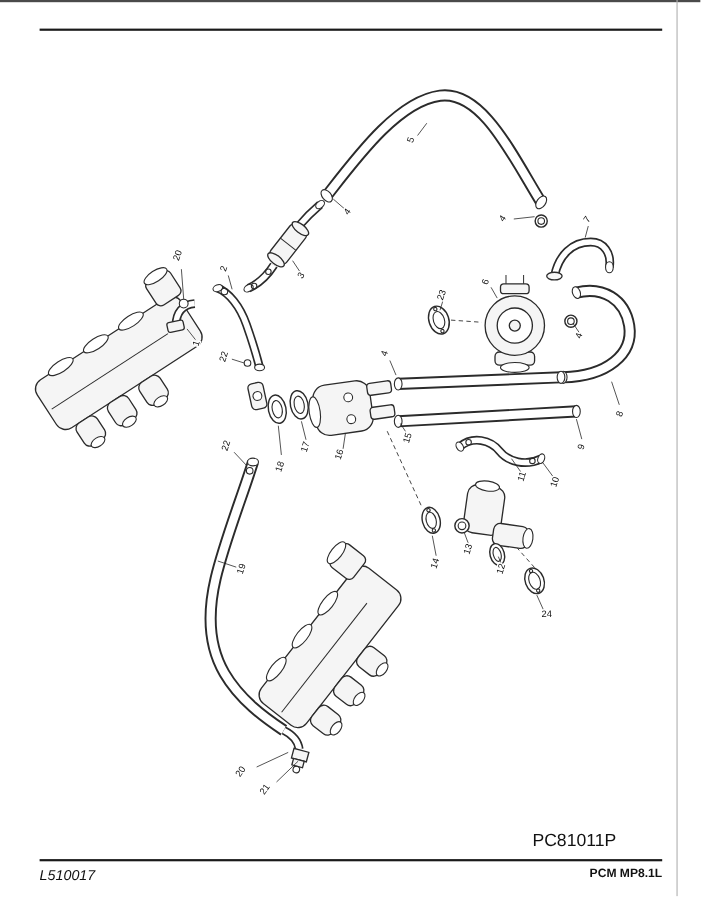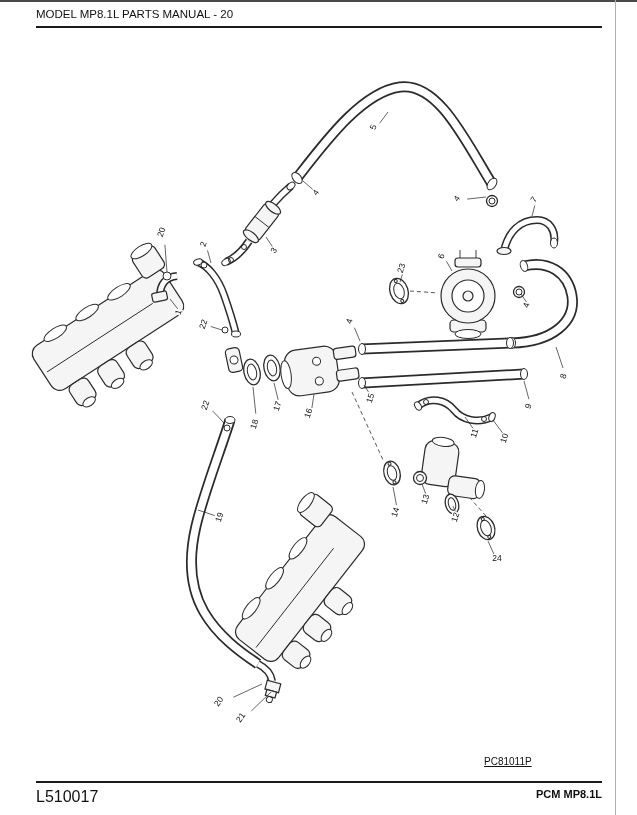--- a/index.html
+++ b/index.html
@@ -42,7 +42,6 @@
   <div class="scan-edge-top"></div>
   <div class="scan-edge-right"></div>
 
-  <div class="header-title">MODEL MP8.1L PARTS MANUAL - 20</div>
   <div class="rule rule-top"></div>
 
   <svg class="diagram" viewBox="0 0 637 760" xmlns="http://www.w3.org/2000/svg">

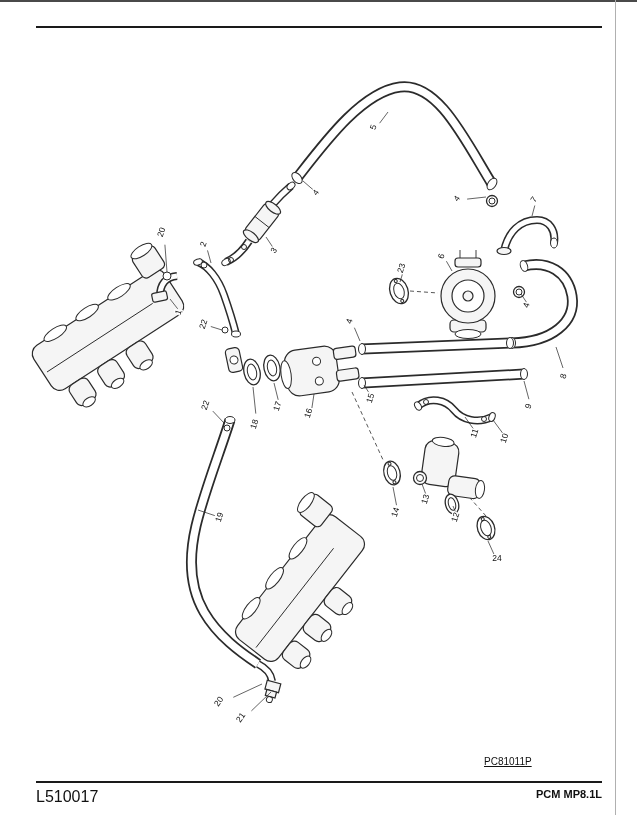--- a/index.html
+++ b/index.html
@@ -14,7 +14,7 @@
   .rule-top { top:26px; }
   .rule-bottom { top:781px; }
   .figure-title { position:absolute; left:0; right:20px; top:37px; text-align:center; font-size:11.5px; color:#111; }
-  .figure-code { position:absolute; left:484px; top:756px; font-size:10px; color:#111;text-decoration:underline; }
+  .figure-code { position:absolute; left:484px; top:756px; font-size:16px; color:#111; }
   .footer-left { position:absolute; left:36px; top:788px; font-size:16px; color:#111; }
   .footer-right { position:absolute; right:35px; top:788px; font-size:11px; font-weight:bold; color:#111;padding-left:44px; }
   svg.diagram { position:absolute; left:0; top:0; width:637px; height:760px; }

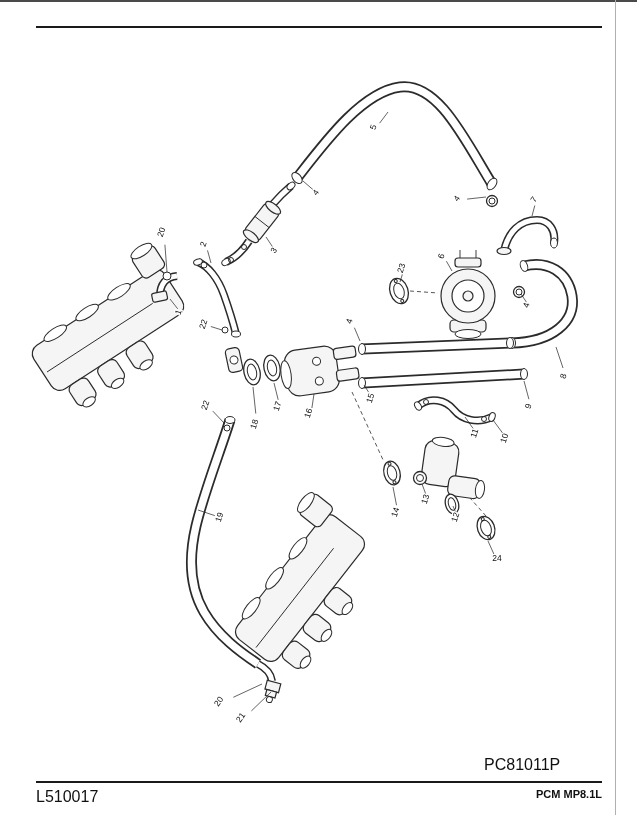--- a/index.html
+++ b/index.html
@@ -15,7 +15,7 @@
   .rule-bottom { top:781px; }
   .figure-title { position:absolute; left:0; right:20px; top:37px; text-align:center; font-size:11.5px; color:#111; }
   .figure-code { position:absolute; left:484px; top:756px; font-size:16px; color:#111; }
-  .footer-left { position:absolute; left:36px; top:788px; font-size:16px; color:#111; }
+  .footer-left { position:absolute; left:36px; top:788px; font-size:13px; color:#111;font-style:italic; }
   .footer-right { position:absolute; right:35px; top:788px; font-size:11px; font-weight:bold; color:#111;padding-left:44px; }
   svg.diagram { position:absolute; left:0; top:0; width:637px; height:760px; }
 

